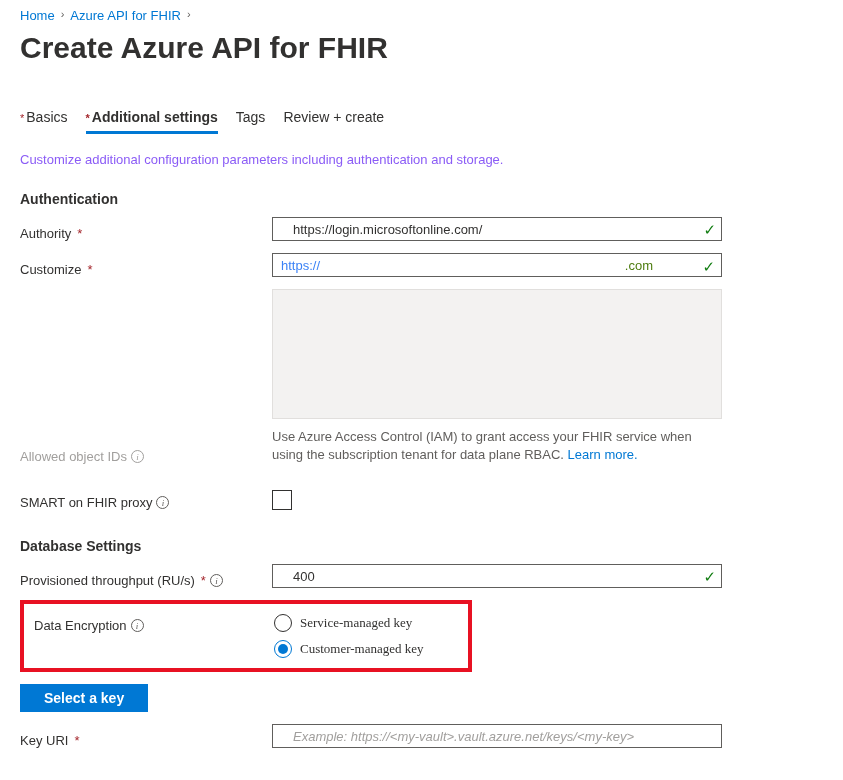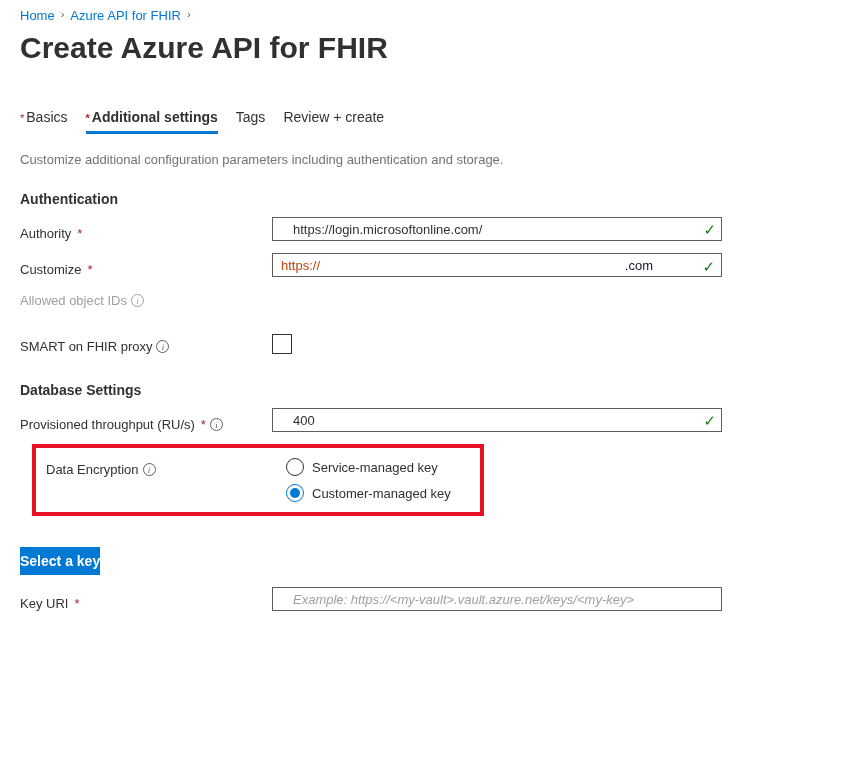--- a/index.html
+++ b/index.html
@@ -55,7 +55,7 @@
       vertical-align: middle;
     }
     .desc {
-      color: #737373;
+      color: #8b5cf6;
       font-size: 13px;
       margin-bottom: 24px;
     }

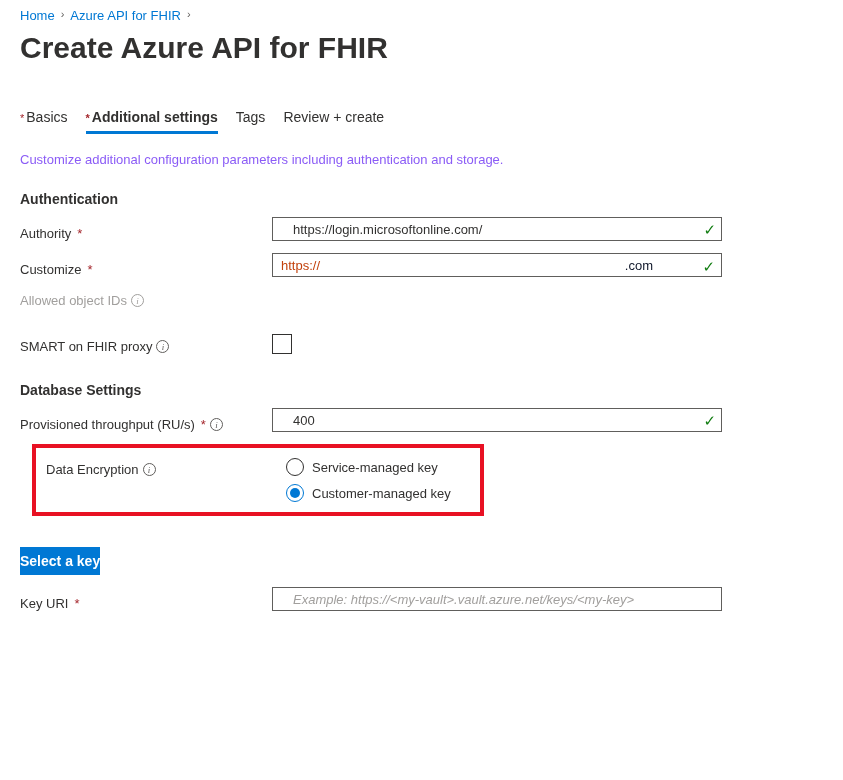--- a/index.html
+++ b/index.html
@@ -214,7 +214,7 @@
       font-size: 13px;
       position: relative;
     }
-    .split-input .prefix { color: #c2410c; }
+    .split-input .prefix { color: #3b82f6; }
     .split-input .suffix { color: #0f172a; margin-left: auto; margin-right: 40px; }
   </style>
 </head>

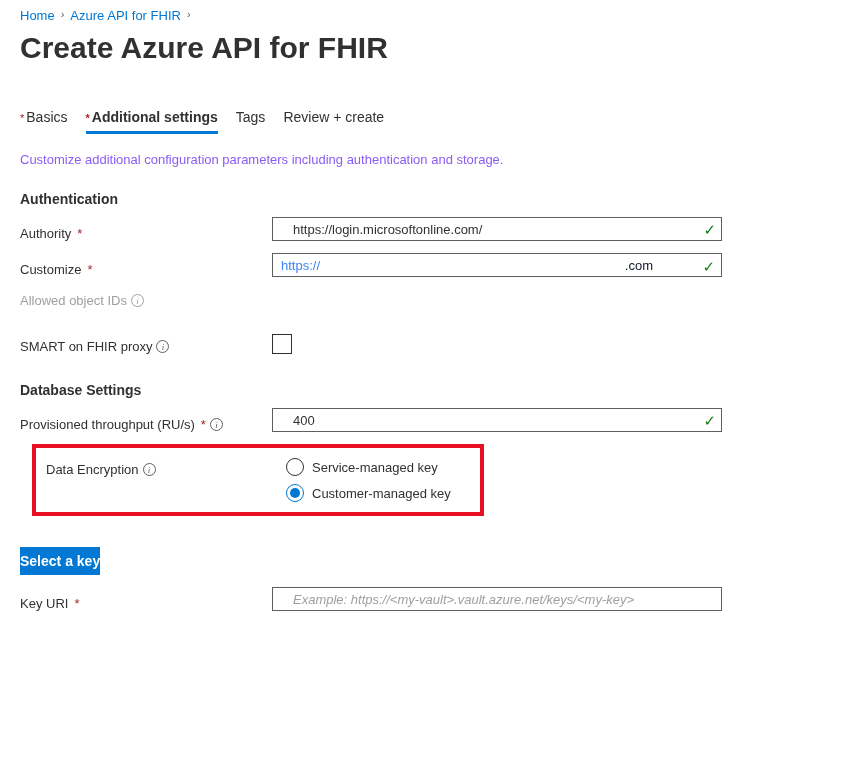--- a/index.html
+++ b/index.html
@@ -215,7 +215,7 @@
       position: relative;
     }
     .split-input .prefix { color: #3b82f6; }
-    .split-input .suffix { color: #0f172a; margin-left: auto; margin-right: 40px; }
+    .split-input .suffix { color: #4d7c0f; margin-left: auto; margin-right: 40px; }
   </style>
 </head>
 <body>

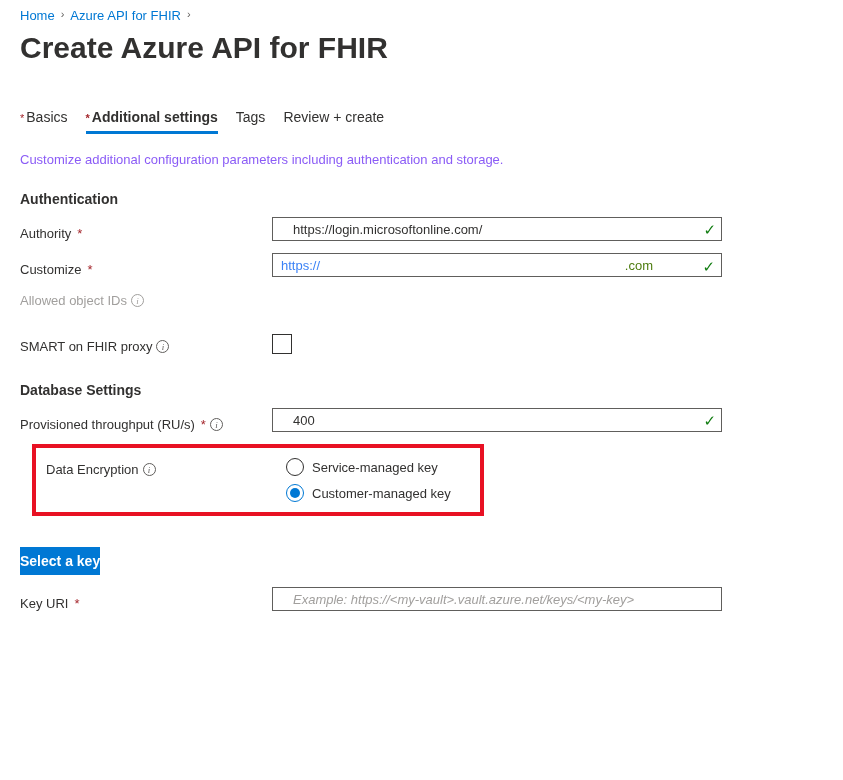--- a/index.html
+++ b/index.html
@@ -275,6 +275,12 @@
   <div class="field-label muted">
     <span>Allowed object IDs</span>
     <span class="info-icon muted">i</span>
+  </div>
+  <div class="field-control">
+    <textarea class="big-area" disabled="" style=""></textarea>
+    <div class="helper-text">
+      <span>Use Azure Access Control (IAM) to grant access your FHIR service when using the subscription tenant for data plane RBAC. </span><a>Learn more.</a>
+    </div>
   </div>
 </div>
 

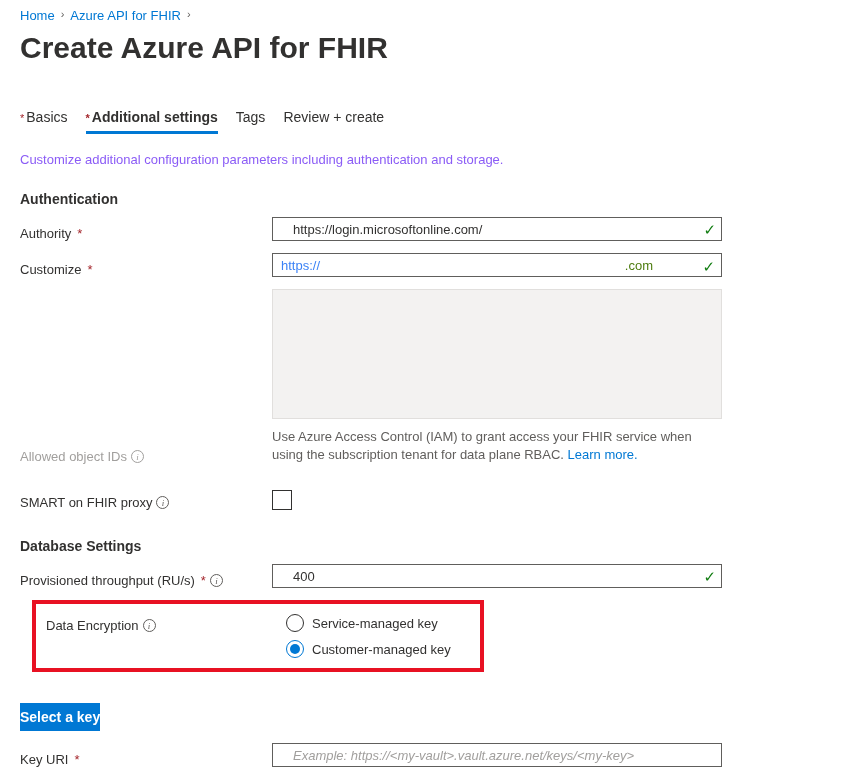--- a/index.html
+++ b/index.html
@@ -189,7 +189,7 @@
     .highlight-box {
       border: 4px solid #e81123;
       padding: 10px 10px;
-      margin: 0 0 12px 12px;
+      margin: 0 0 12px 0;
       width: 452px;
     }
     .highlight-box .field-row { margin-bottom: 0; align-items: flex-start; }

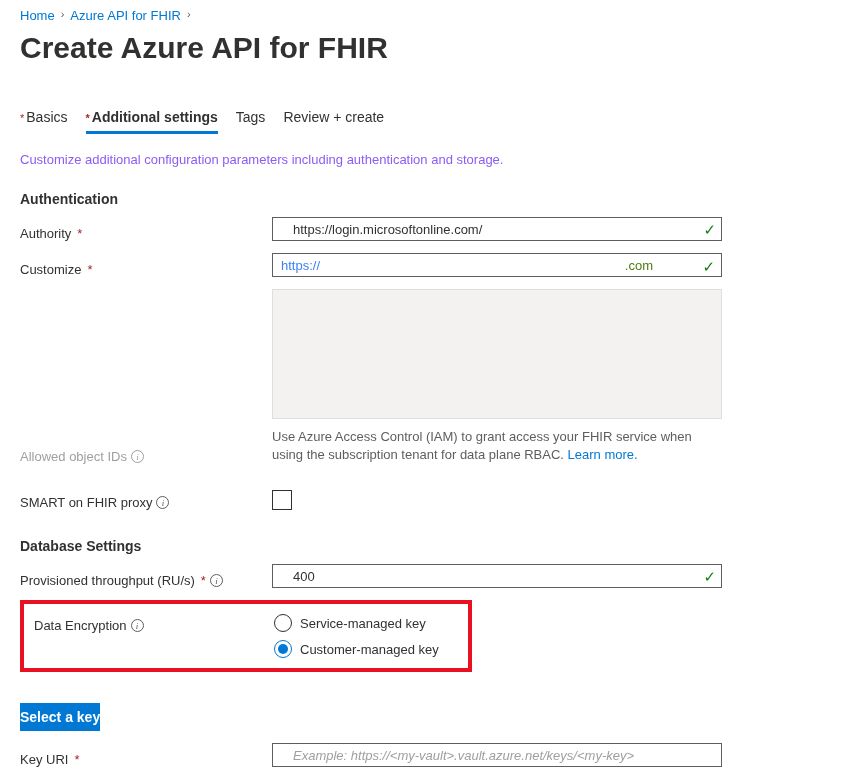--- a/index.html
+++ b/index.html
@@ -161,6 +161,7 @@
       display: flex;
       flex-direction: column;
       gap: 8px;
+      font-family: Liberation Serif, serif;
     }
     .radio-row {
       display: flex;

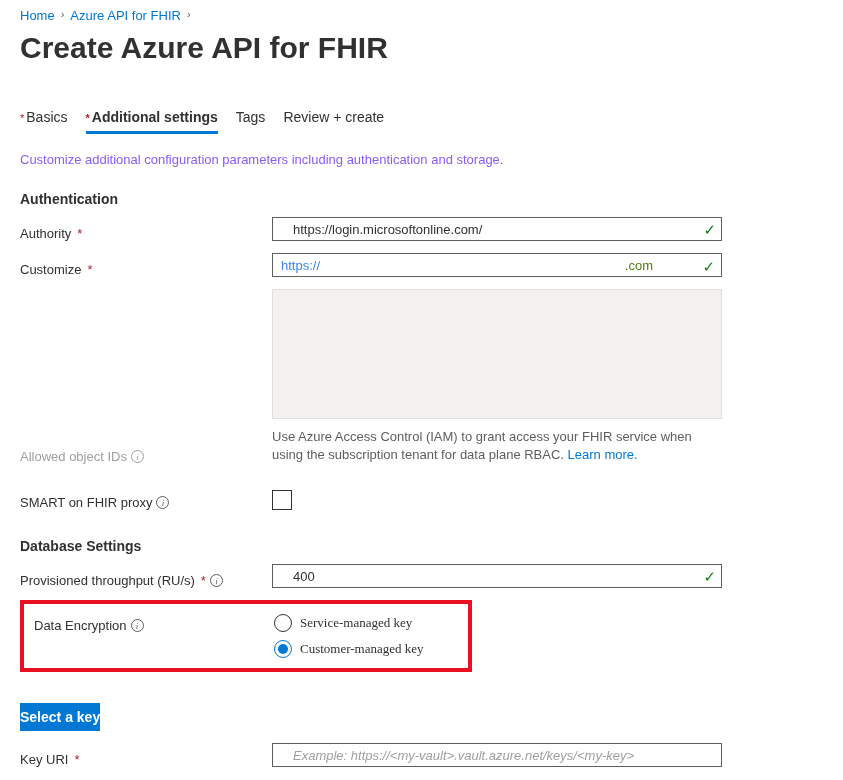--- a/index.html
+++ b/index.html
@@ -198,12 +198,11 @@
       background: #0078d4;
       color: #ffffff;
       border: none;
-      padding: 6px 0;
+      padding: 6px 24px;
       font-size: 14px;
       font-weight: 600;
       cursor: pointer;
       margin-bottom: 12px;
-      margin-top: 19px;
     }
     .split-input {
       display: flex;

